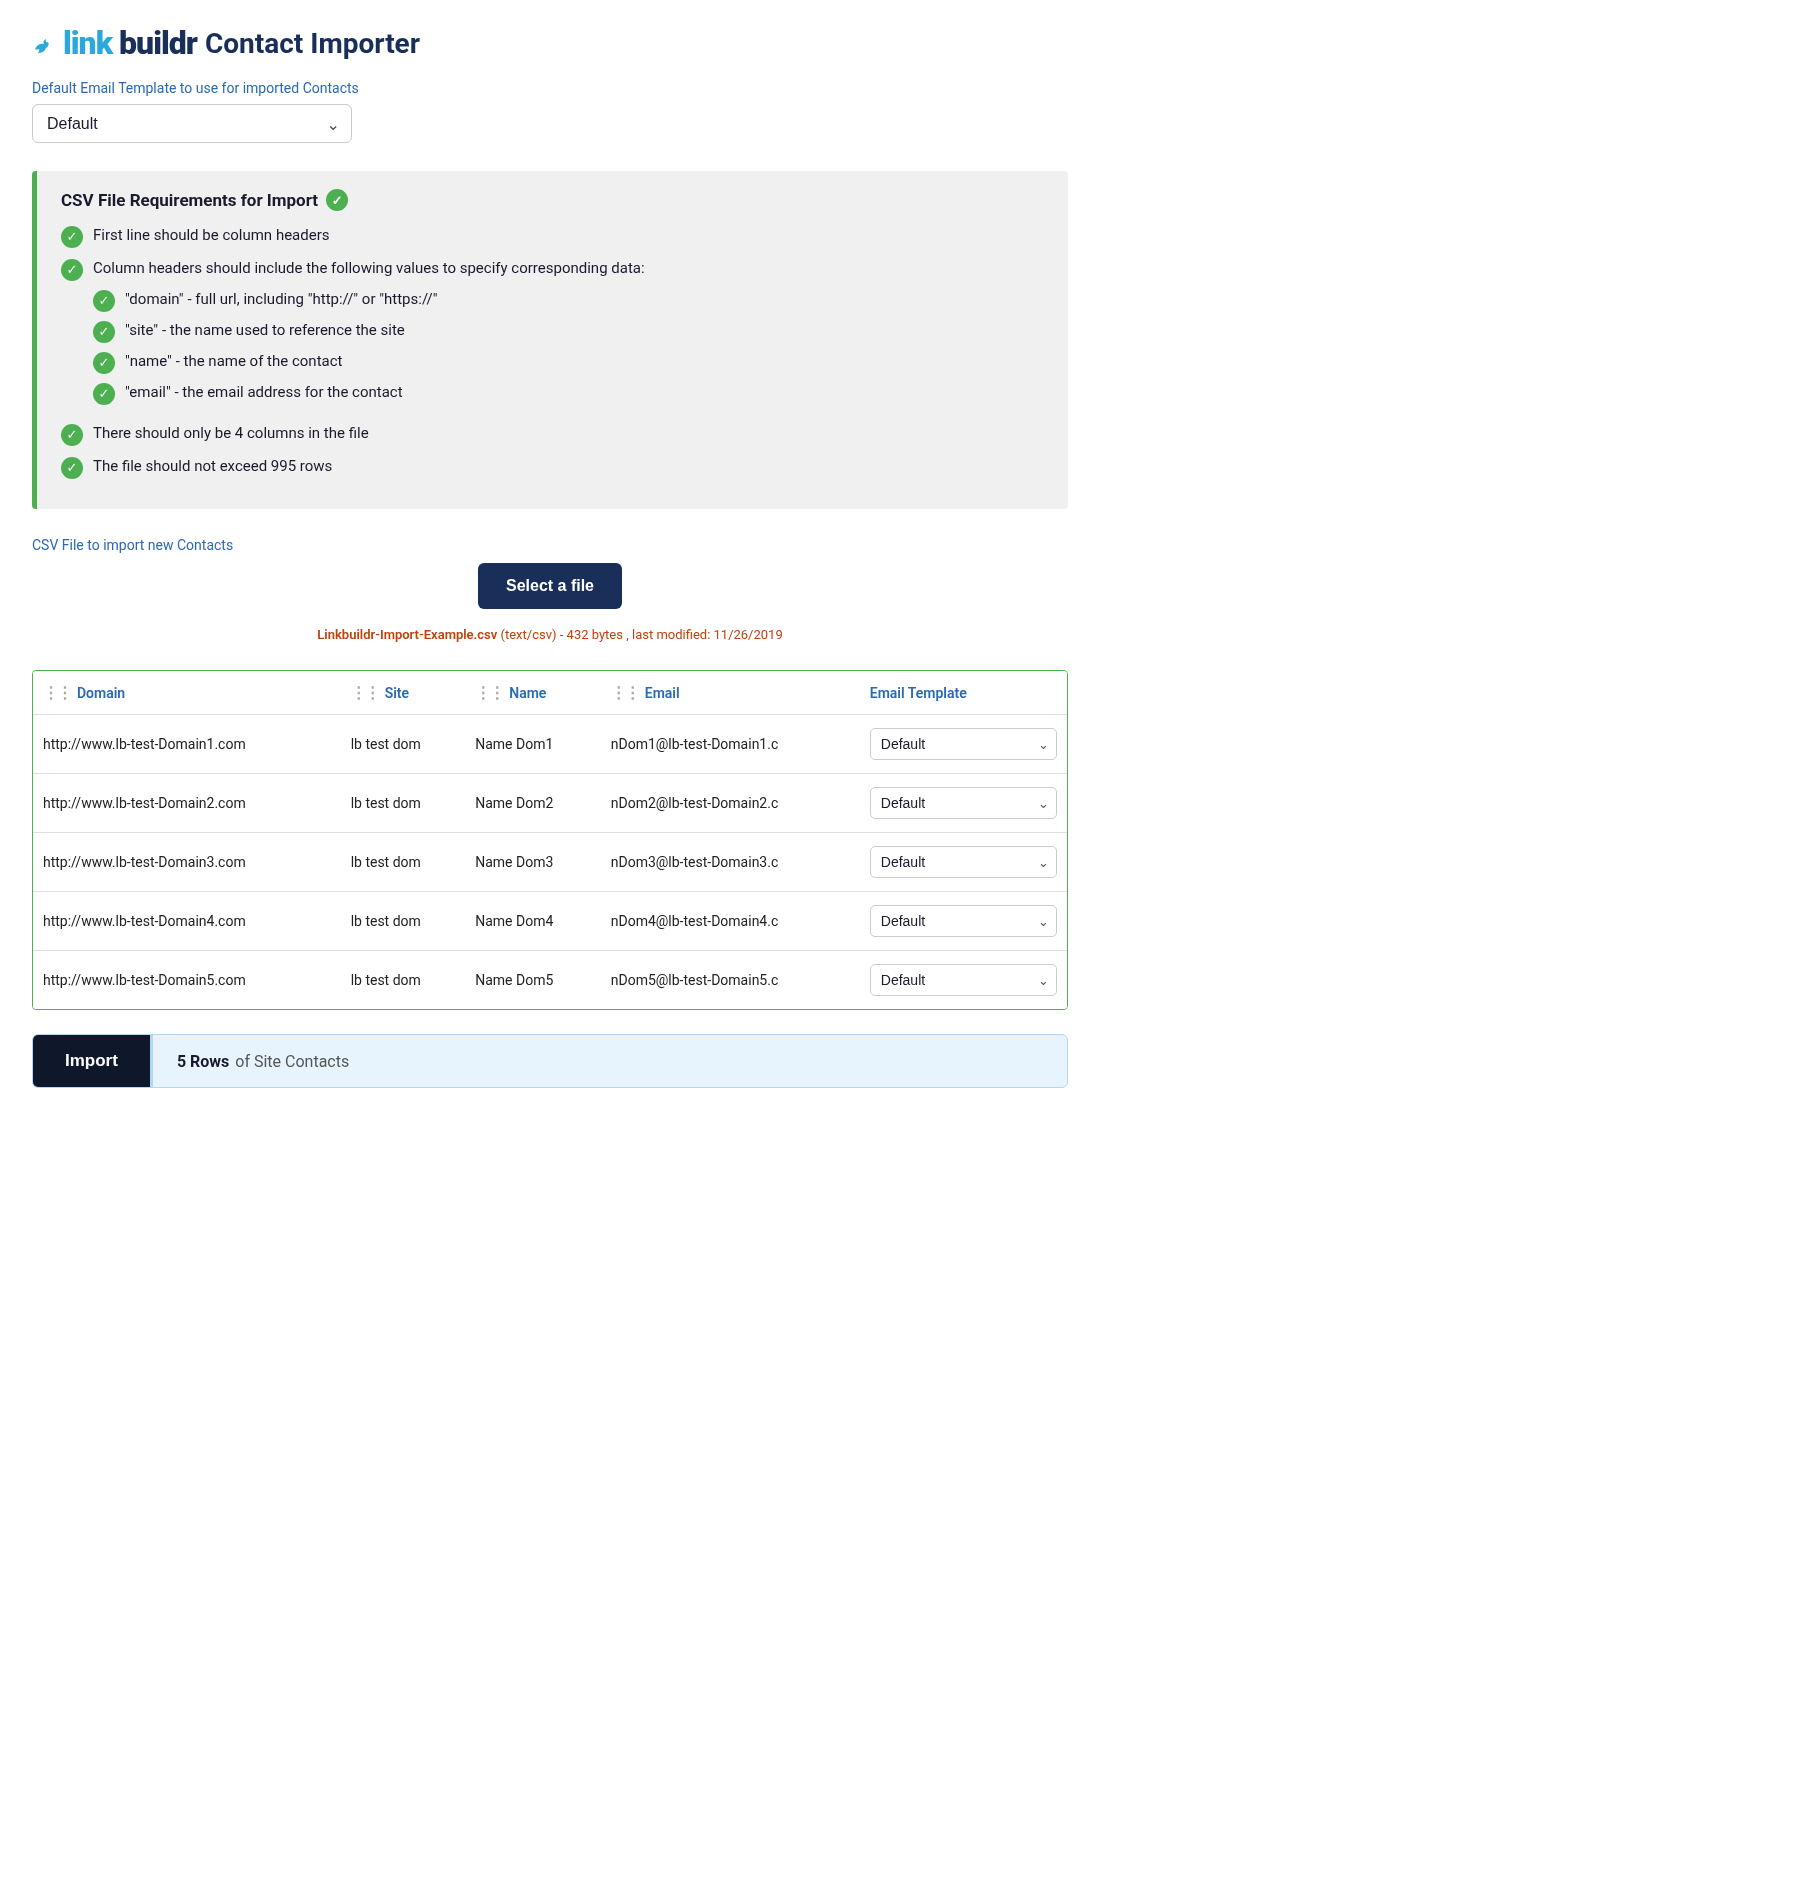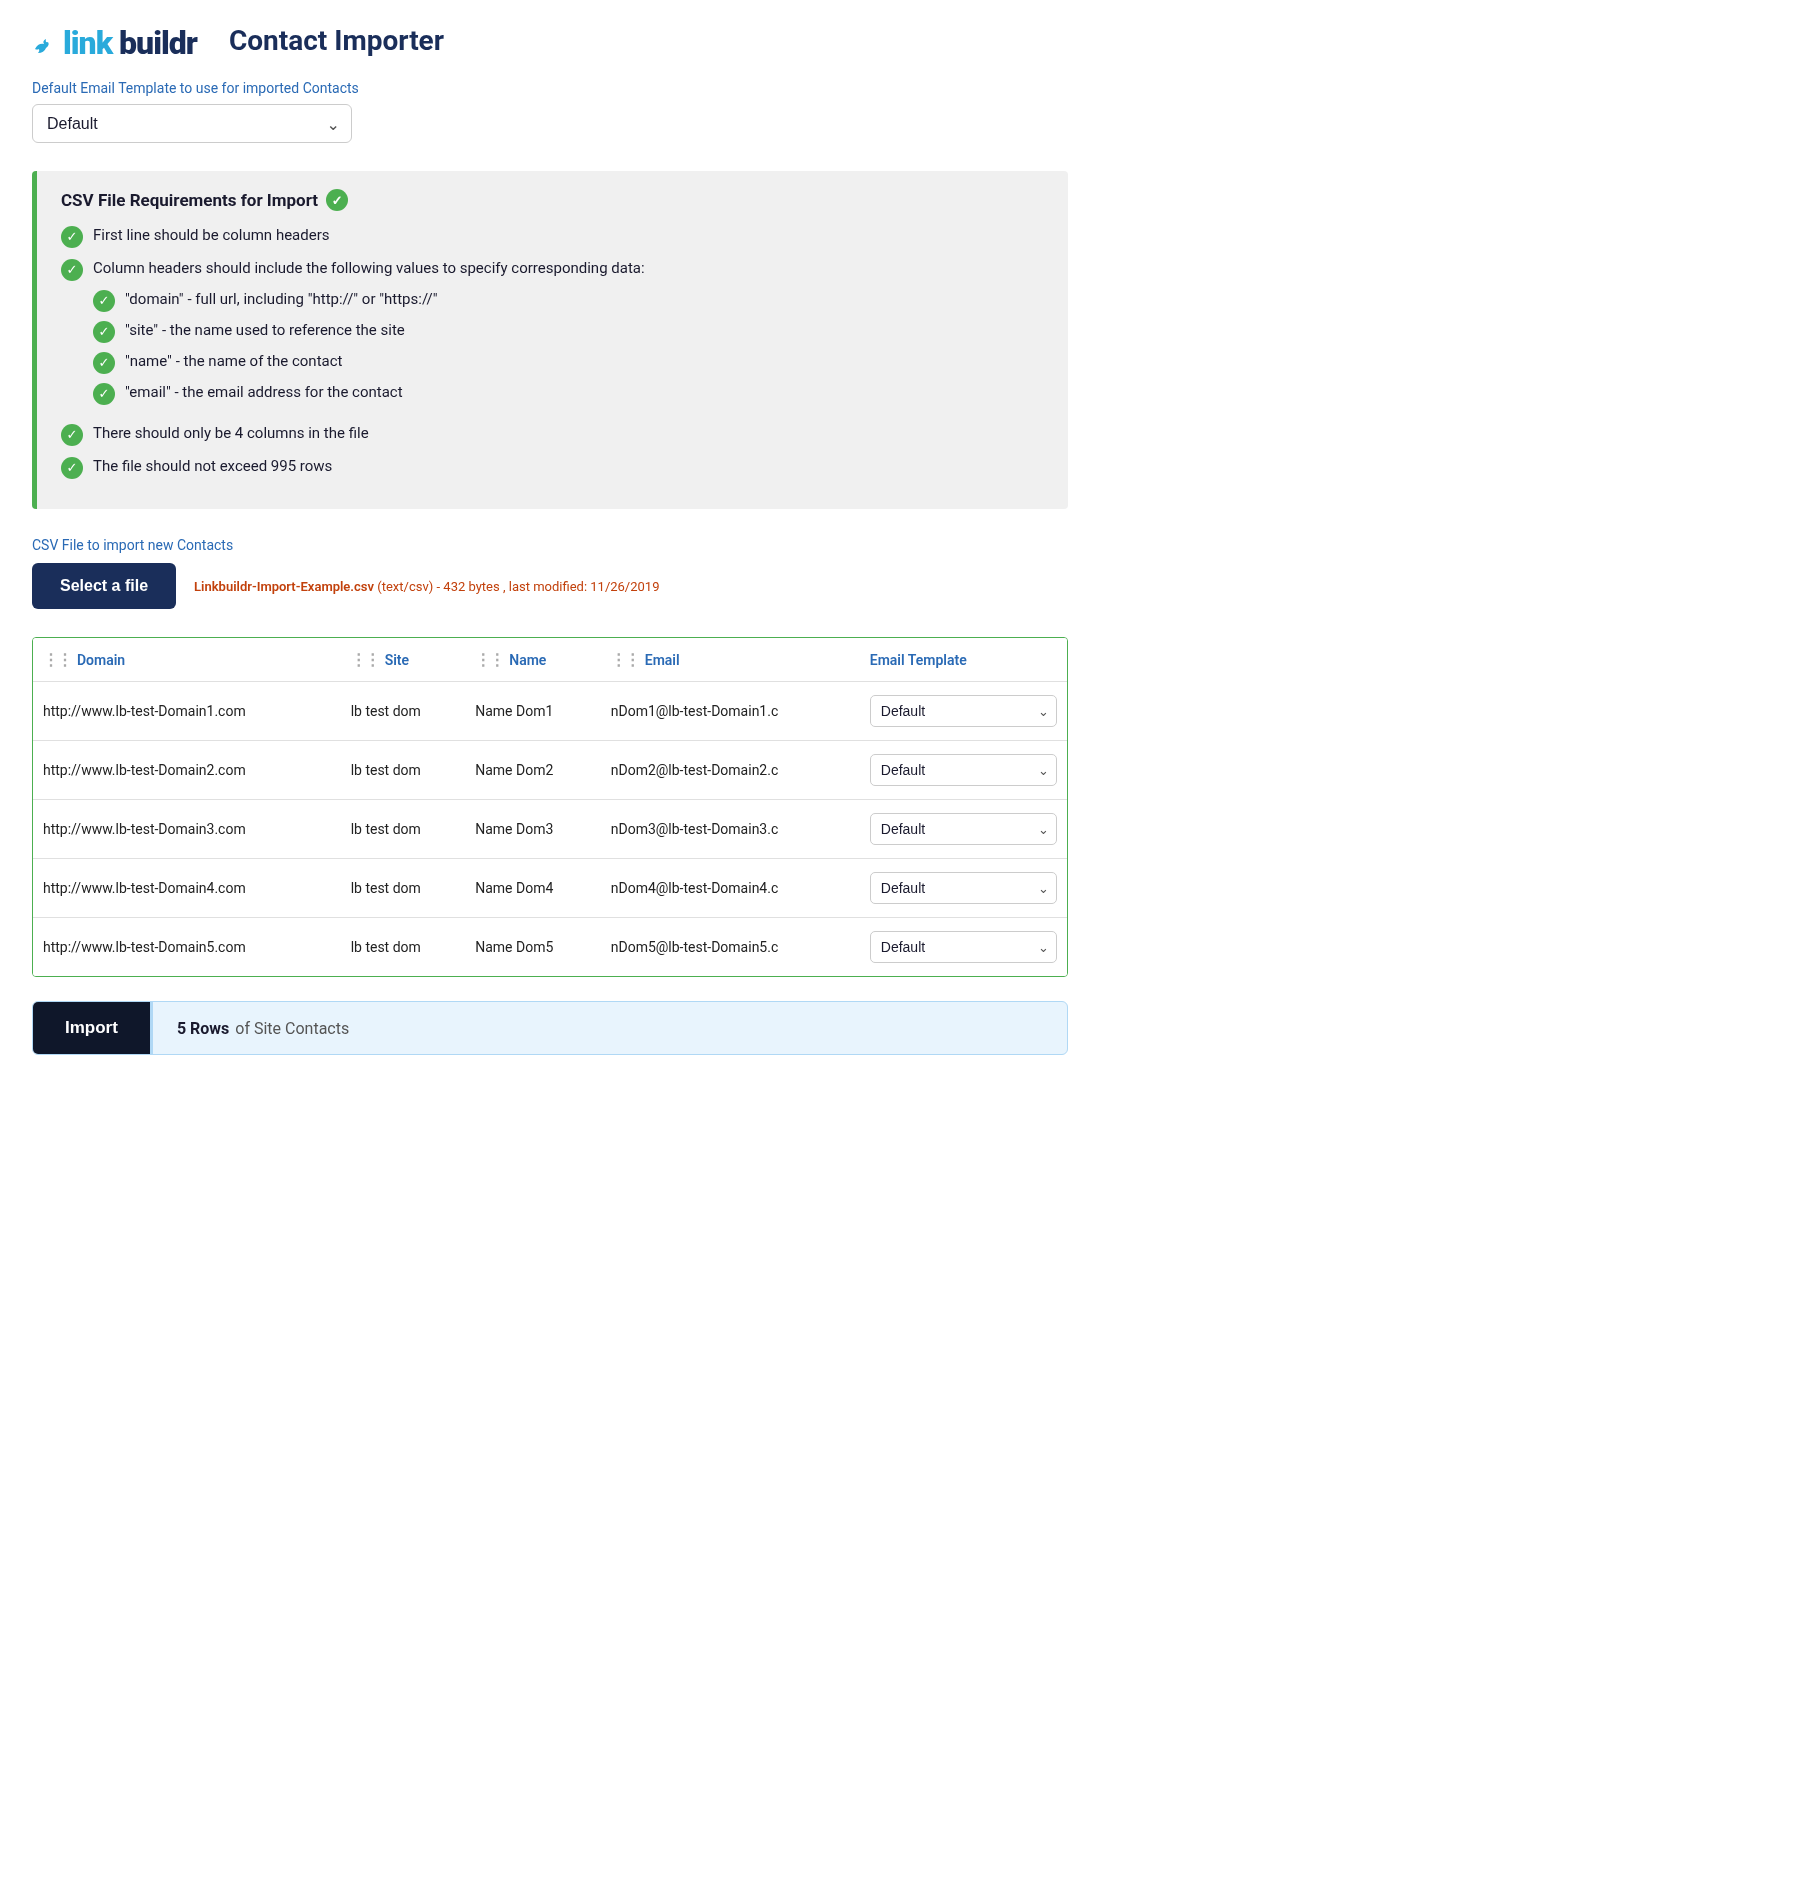--- a/index.html
+++ b/index.html
@@ -14,7 +14,8 @@
     
     .header {
       display: flex;
-      gap: 24px;
+      align-items: center;
+      gap: 0;
       margin-bottom: 18px;
     }
     .logo {

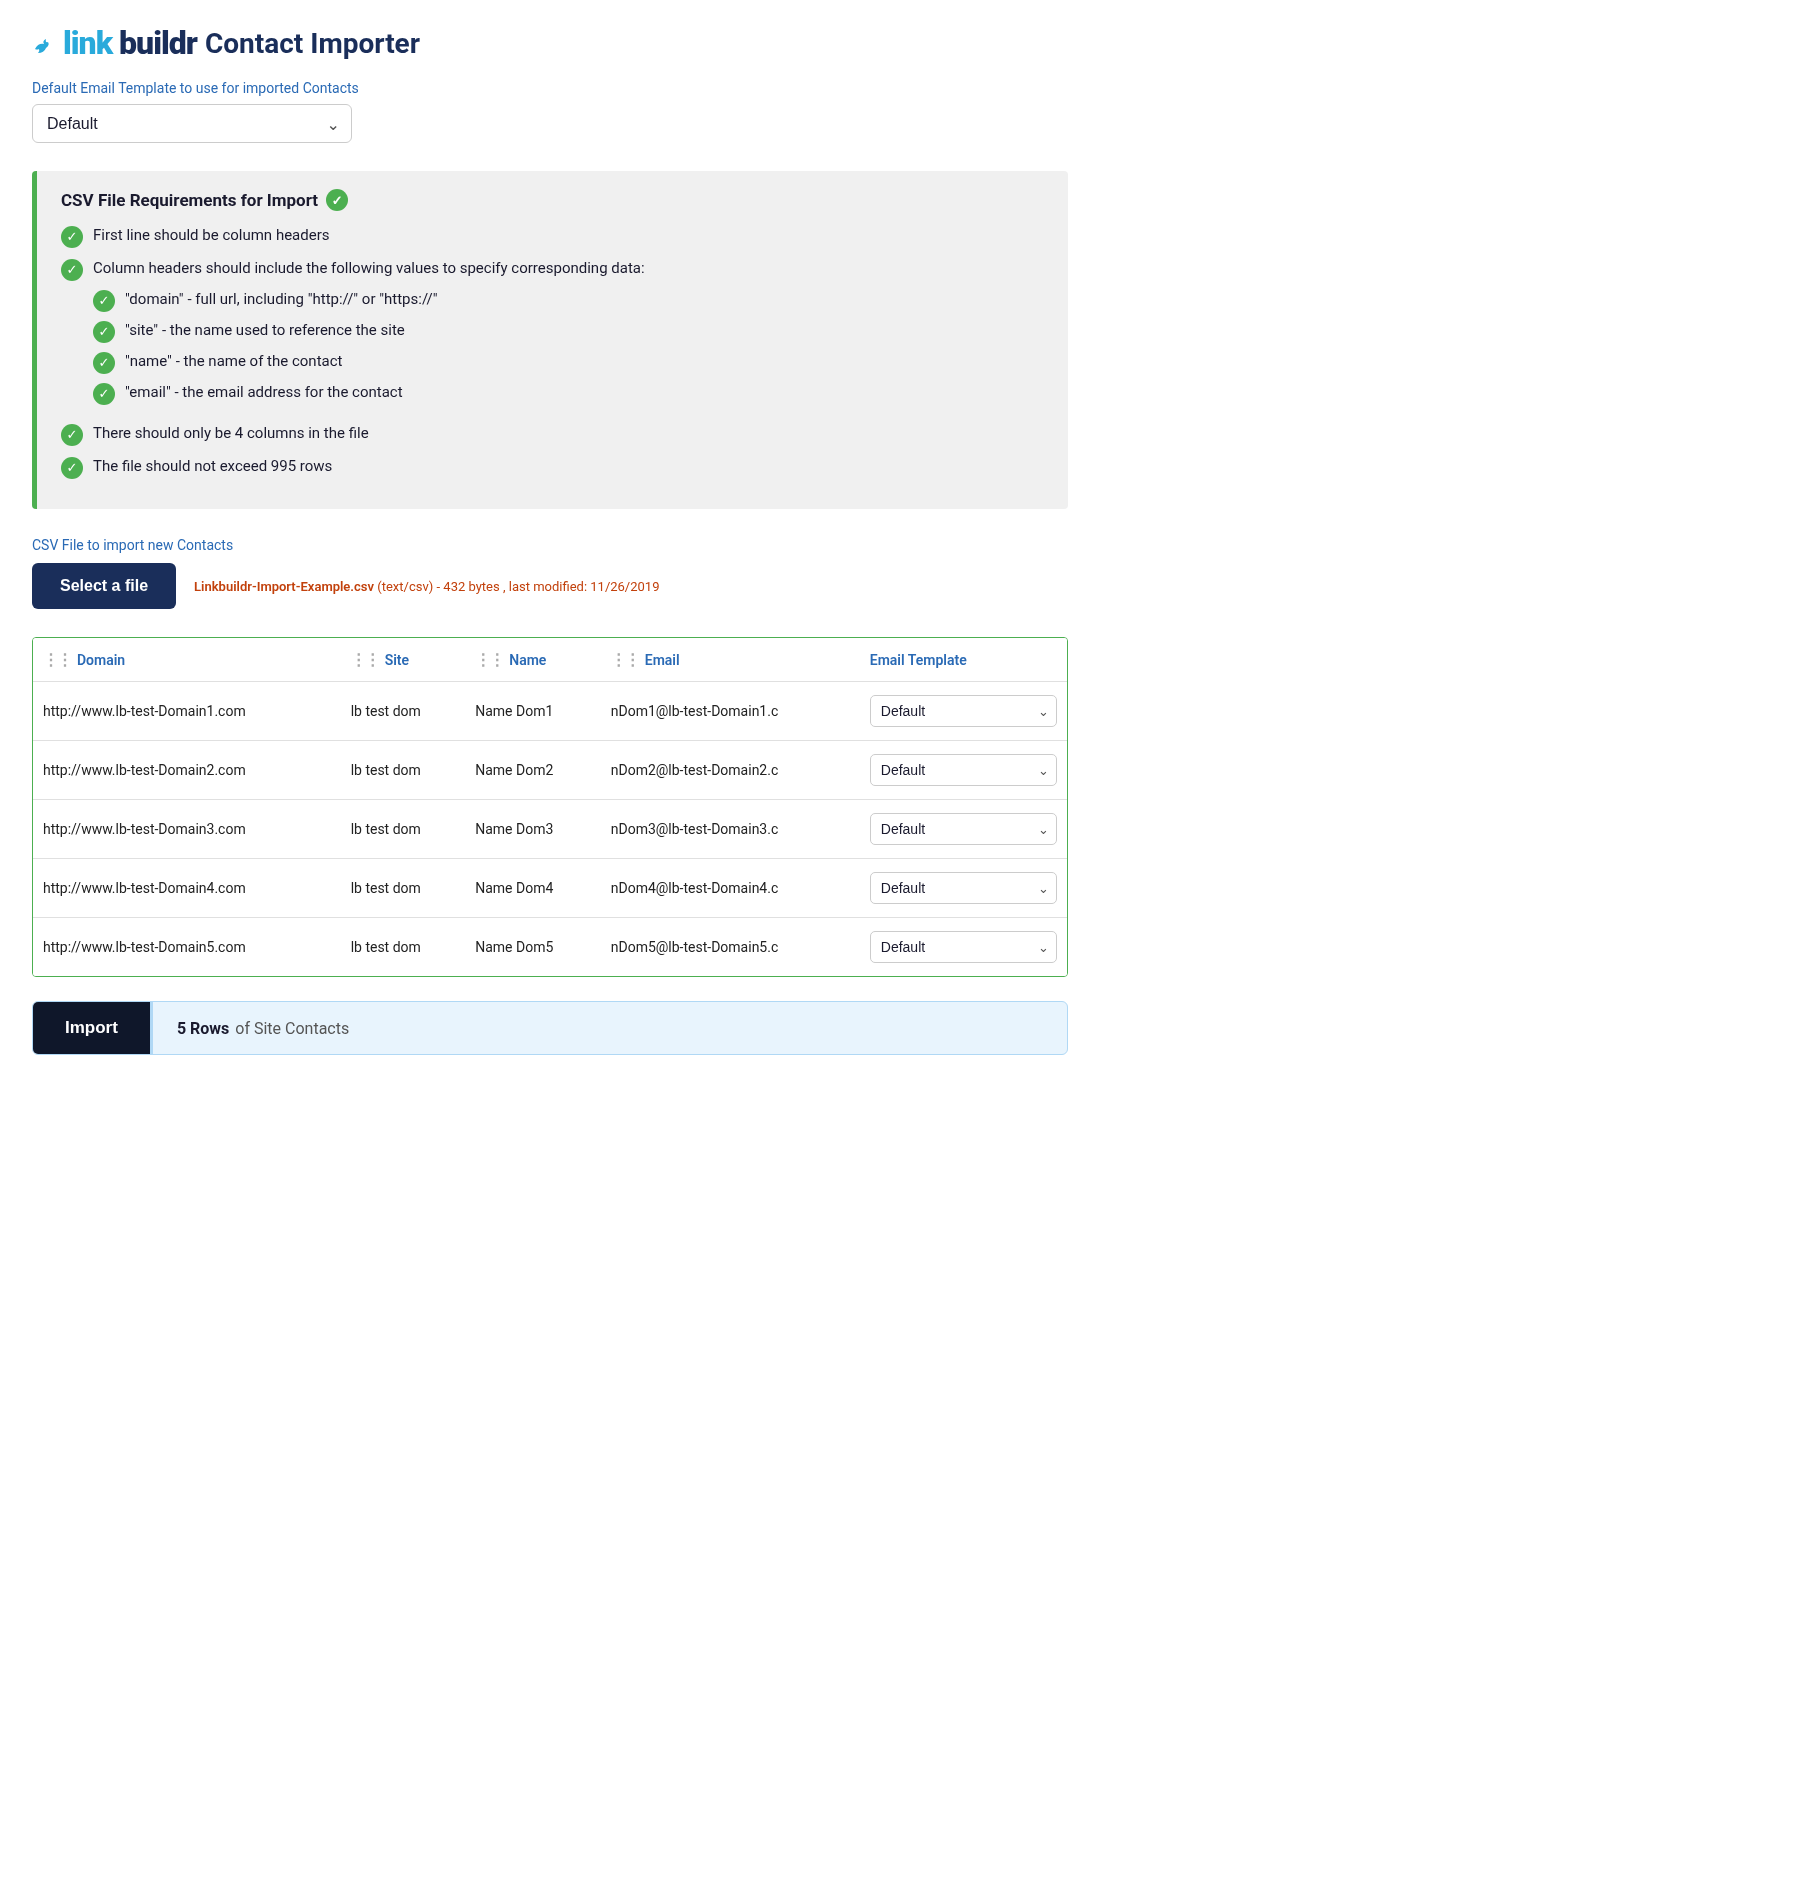--- a/index.html
+++ b/index.html
@@ -137,6 +137,7 @@
       align-items: center;
       gap: 18px;
       margin-bottom: 28px;
+      flex-direction: column;
     }
     .select-file-btn {
       background: #1a2e5a;

